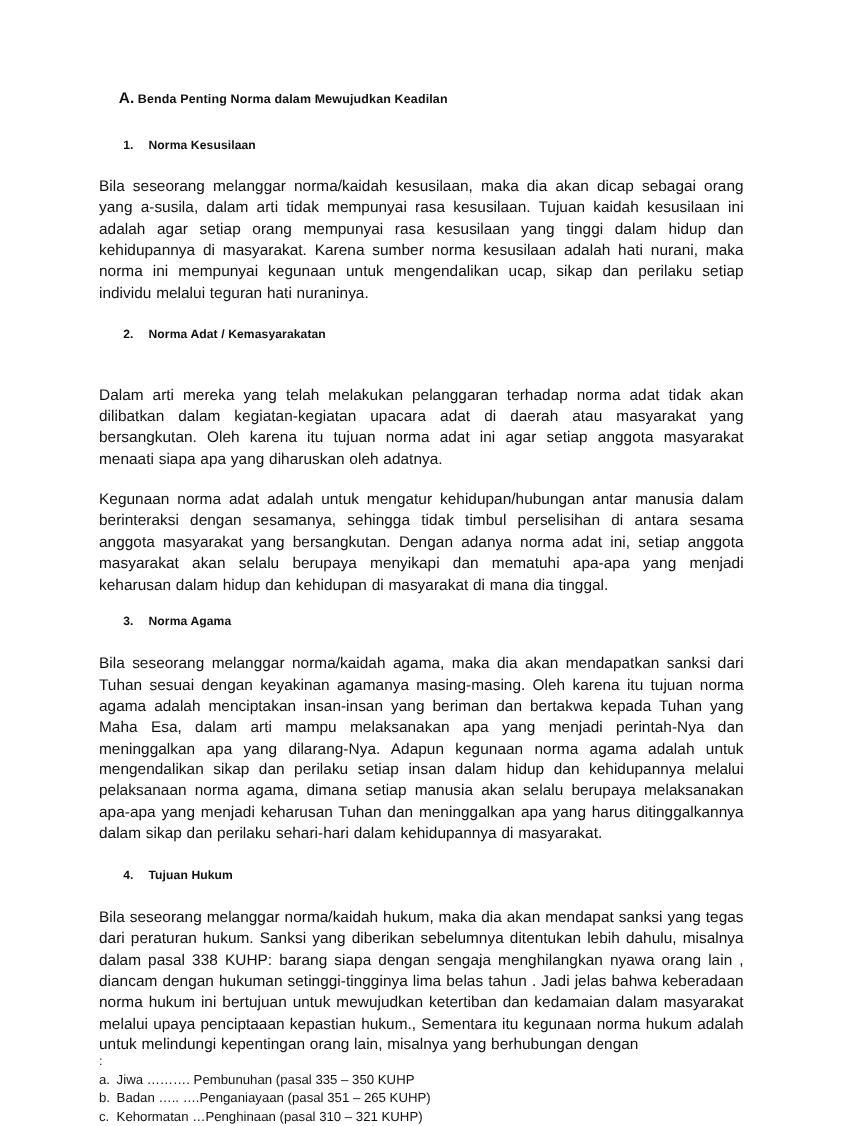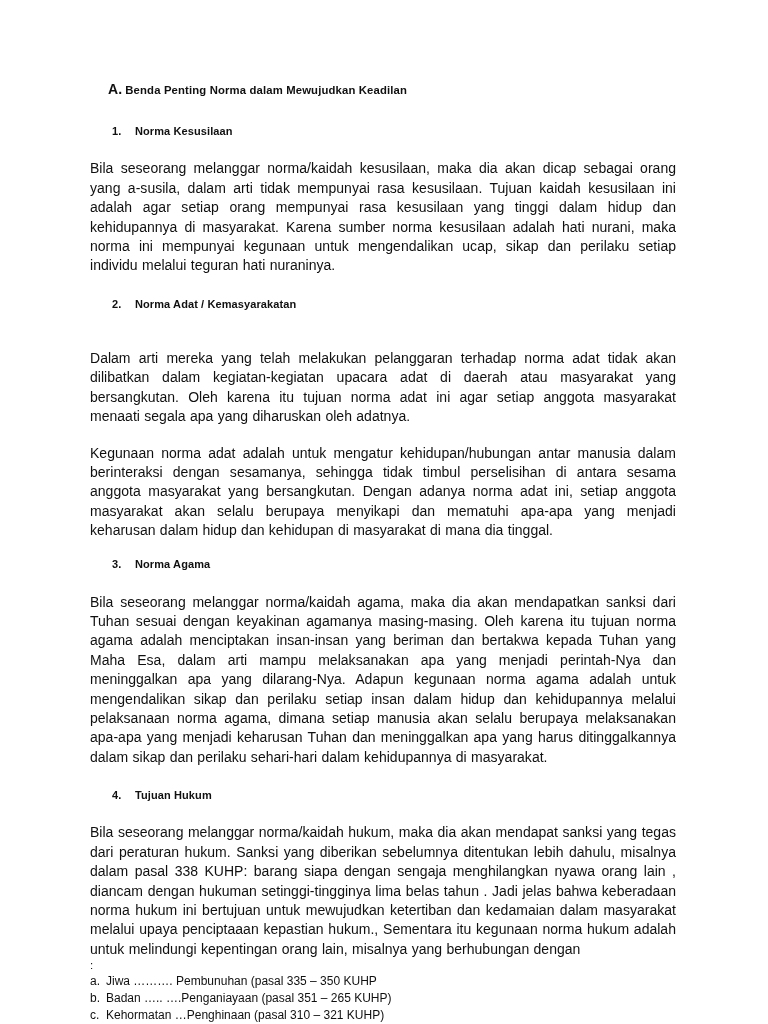--- a/index.html
+++ b/index.html
@@ -123,7 +123,7 @@
 
     <div class="sp-17"></div>
 
-    <p class="body">Dalam arti mereka yang telah melakukan pelanggaran terhadap norma adat tidak akan dilibatkan dalam kegiatan-kegiatan upacara adat di daerah atau masyarakat yang bersangkutan. Oleh karena itu tujuan norma adat ini agar setiap anggota masyarakat menaati segala apa yang diharuskan oleh adatnya.</p>
+    <p class="body">Dalam arti mereka yang telah melakukan pelanggaran terhadap norma adat tidak akan dilibatkan dalam kegiatan-kegiatan upacara adat di daerah atau masyarakat yang bersangkutan. Oleh karena itu tujuan norma adat ini agar setiap anggota masyarakat menaati siapa apa yang diharuskan oleh adatnya.</p>
 
     <div class="sp-17"></div>
 

